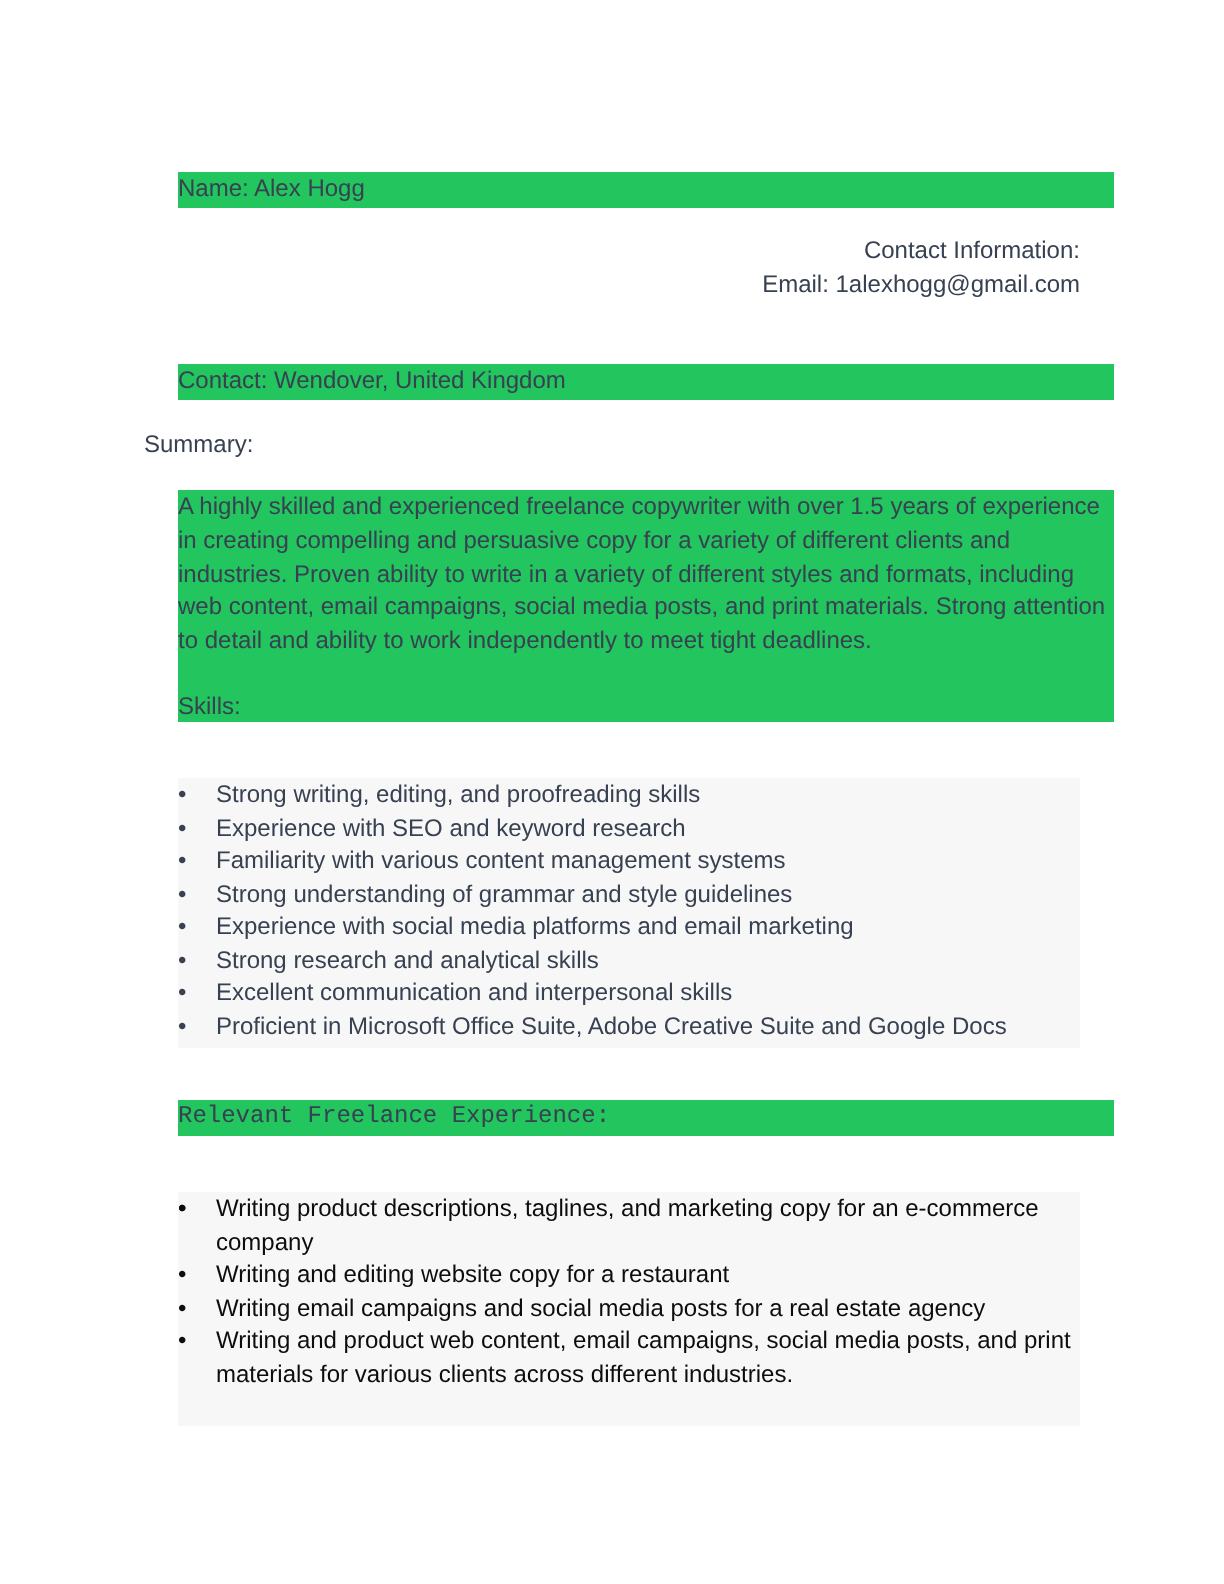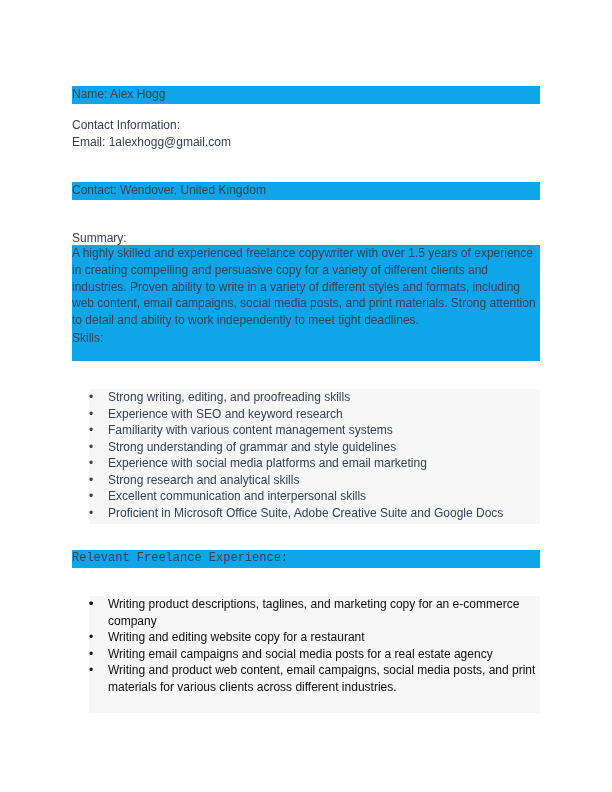--- a/index.html
+++ b/index.html
@@ -8,7 +8,7 @@
       font-family: "Liberation Sans", "DejaVu Sans", sans-serif;
       font-size: 12px; color: #374151; overflow: hidden;
     }
-    .block { position: absolute; left: 72px; width: 468px; background: #0ea5e9; line-height: 17px; }
+    .block { position: absolute; left: 89px; width: 468px; background: #22c55e; line-height: 17px; }
     .plain { position: absolute; left: 72px; width: 468px; line-height: 17px; }
     .list-block { position: absolute; left: 89px; width: 451px; background: #f7f7f7; }
     ul { margin: 0; padding: 0; list-style: none; }

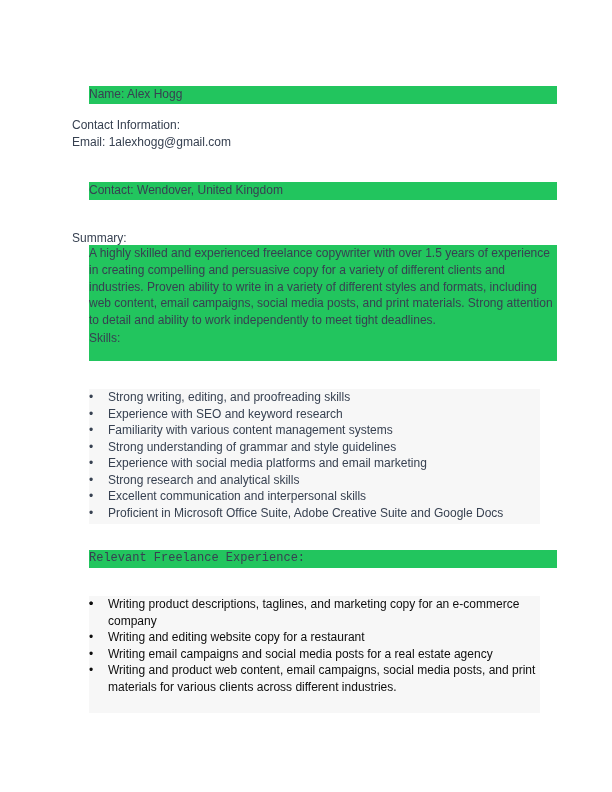--- a/index.html
+++ b/index.html
@@ -15,7 +15,7 @@
     li { position: relative; padding-left: 19px; line-height: 16.5px; }
     li .bullet { position: absolute; left: 0; top: 0; width: 12px; text-align: left; }
     .dark { color: #0d0d0d; }
-    .line { display: block; }
+    .line { display: block; text-align: right; }
   </style>
 </head>
 <body>

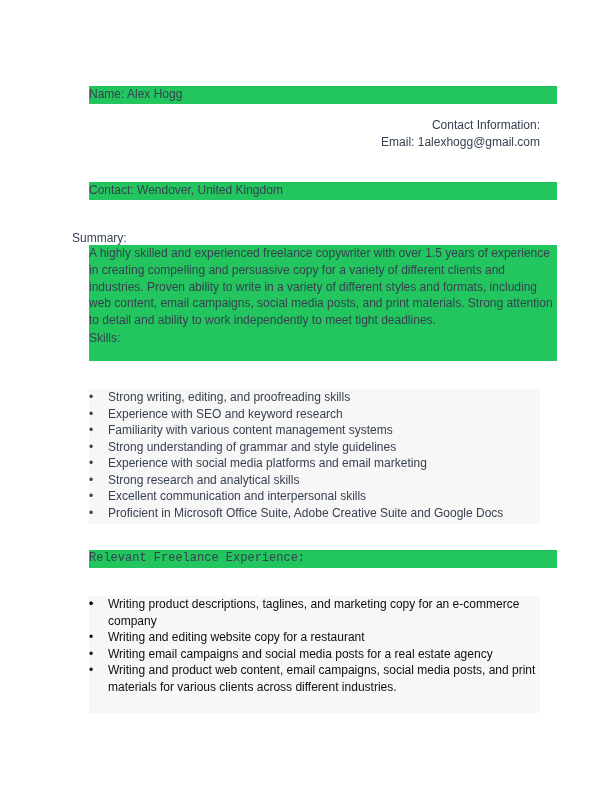--- a/index.html
+++ b/index.html
@@ -35,7 +35,7 @@
     <span>Contact: Wendover, United Kingdom</span>
   </div>
 
-  <div class="plain" style="top:214px;margin-top:16px;">
+  <div class="plain" style="top:214px;">
     <span>Summary:</span>
   </div>
 

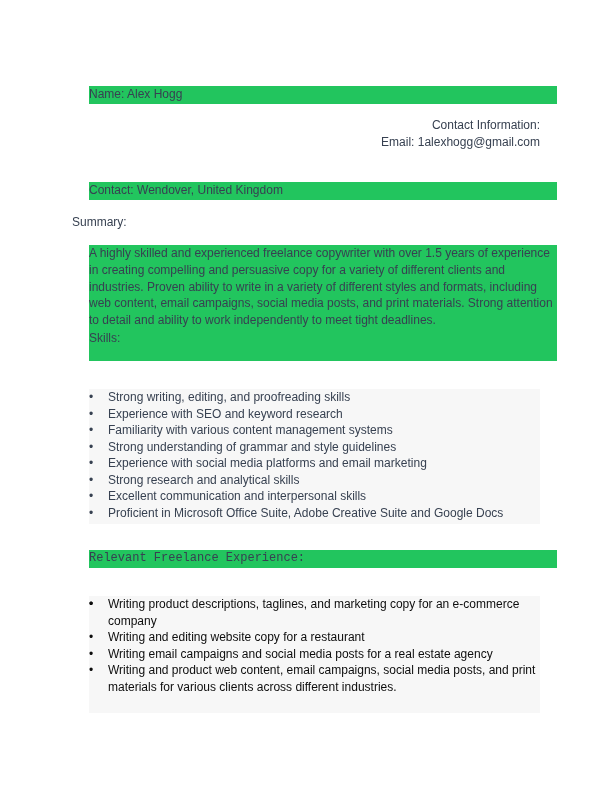--- a/index.html
+++ b/index.html
@@ -41,7 +41,7 @@
 
   <div class="block" style="top:245px; height:116px;">
     <div style="line-height:16.8px;">A highly skilled and experienced freelance copywriter with over 1.5 years of experience in creating compelling and persuasive copy for a variety of different clients and industries. Proven ability to write in a variety of different styles and formats, including web content, email campaigns, social media posts, and print materials. Strong attention to detail and ability to work independently to meet tight deadlines.</div>
-    <div style="margin-top:1px;">Skills:</div>
+    <div style="margin-top:16px;">Skills:</div>
   </div>
 
   <div class="list-block" style="top:389px; height:135px; padding-top:0;">

